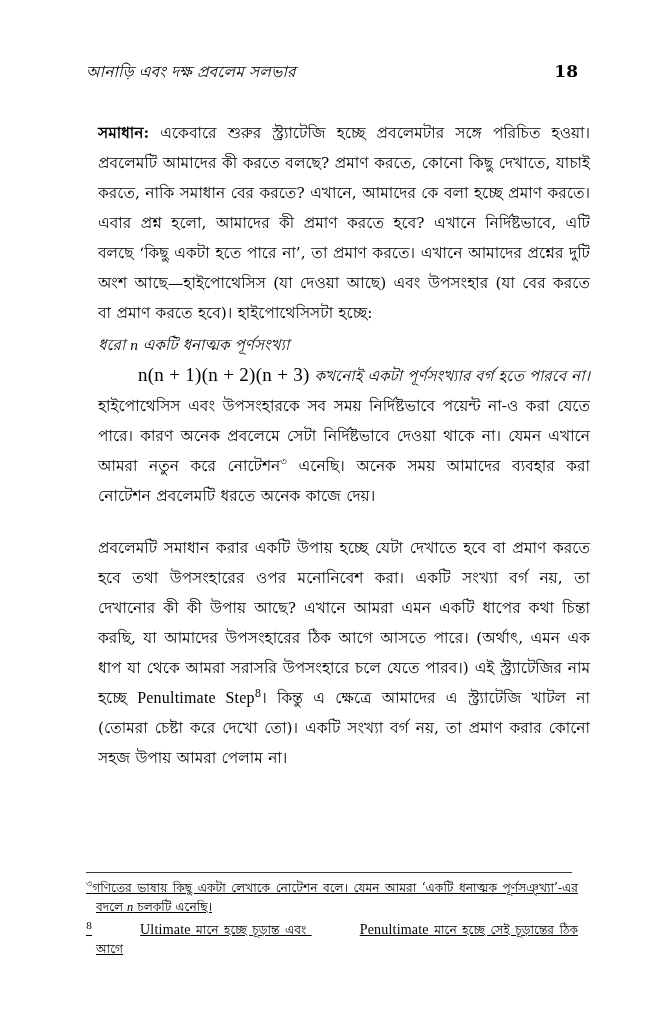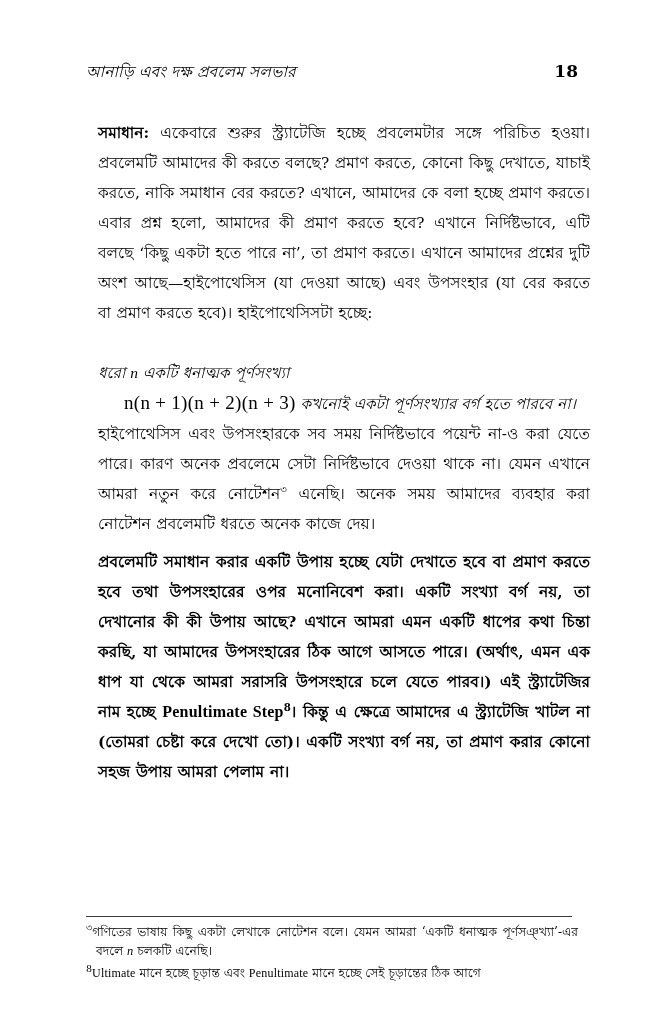--- a/index.html
+++ b/index.html
@@ -88,7 +88,7 @@
     font-size: 15.4px;
     line-height: 30px;
   }
-  .gap-before { margin-top: 30px; }
+  .gap-before { margin-top: 2px; }
 
   
   .math-block {

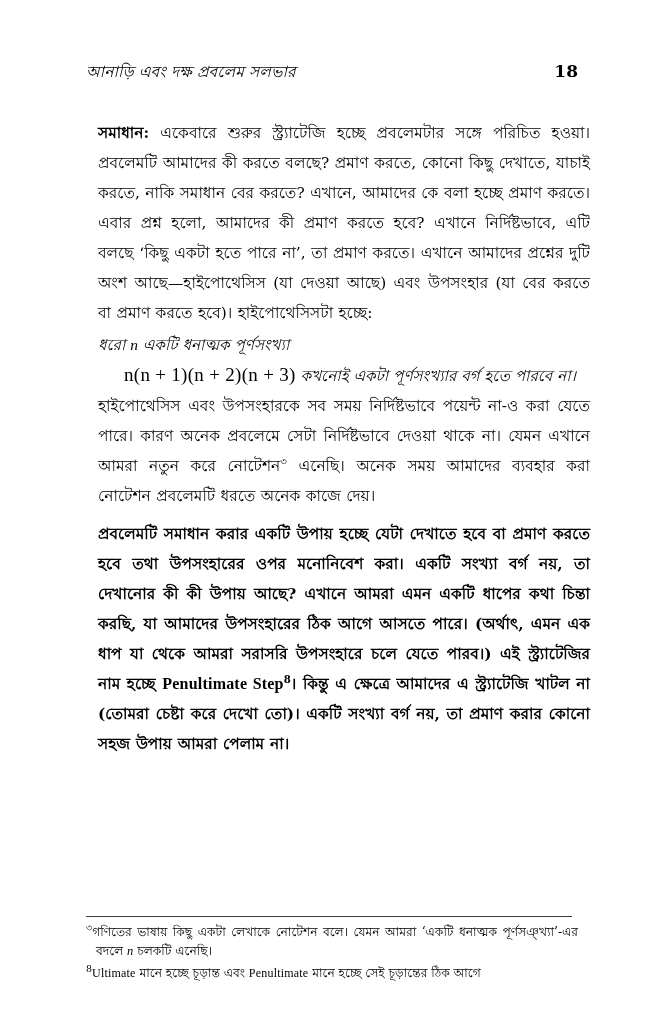--- a/index.html
+++ b/index.html
@@ -96,7 +96,7 @@
     padding-left: 12px;
     font-size: 15.2px;
     line-height: 30px;
-    text-align: center;
+    text-align: right;
   }
   .math-expr {
     font-family: "Liberation Serif", "DejaVu Serif", serif;

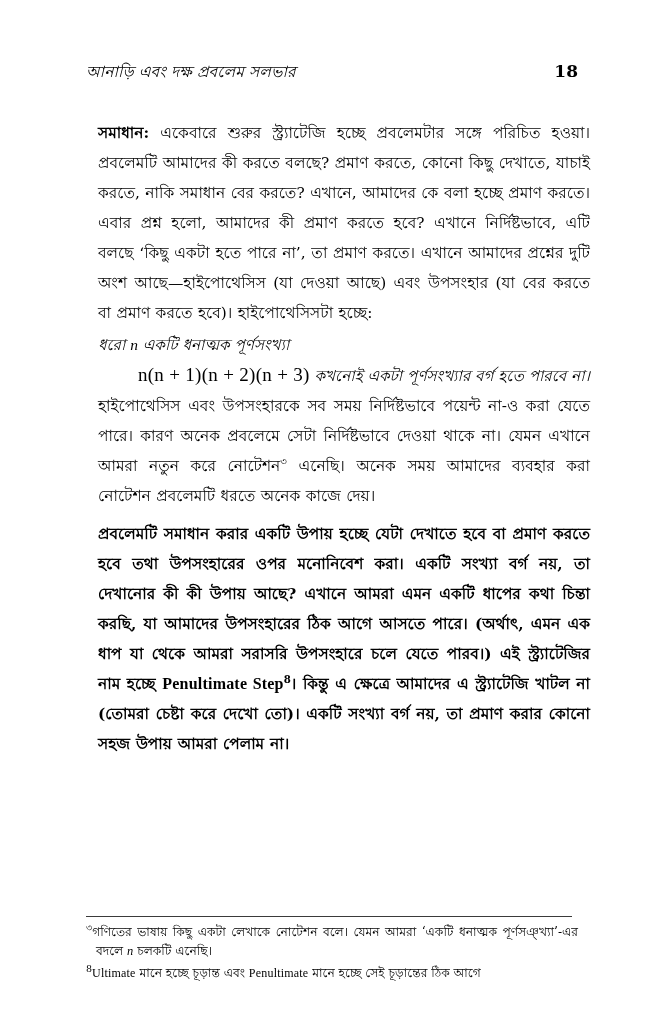--- a/index.html
+++ b/index.html
@@ -67,8 +67,7 @@
     word-spacing: 0.5px;
   }
   p.para + p.para {
-    margin-top: 8px;
-    font-weight: bold;
+    margin-top: 22px;
   }
   .lead-label {
     font-weight: bold;

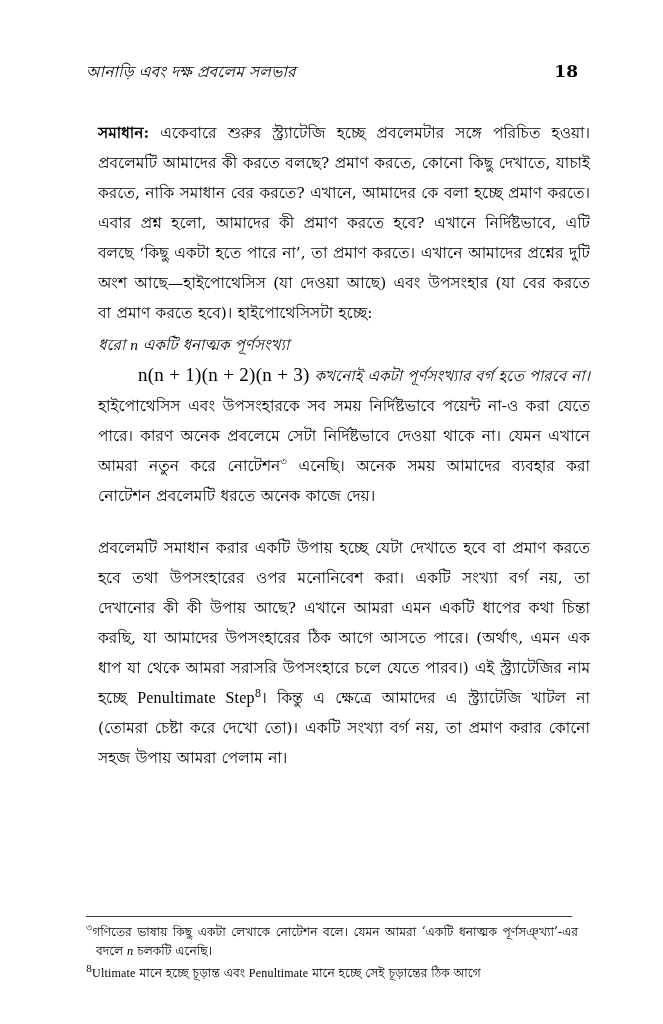--- a/index.html
+++ b/index.html
@@ -124,8 +124,9 @@
   .footnotes {
     position: absolute;
     left: 86px;
-    top: 916px;
+    top: 872px;
     width: 492px;
+    text-decoration: underline;
   }
   .fn-rule {
     width: 486px;

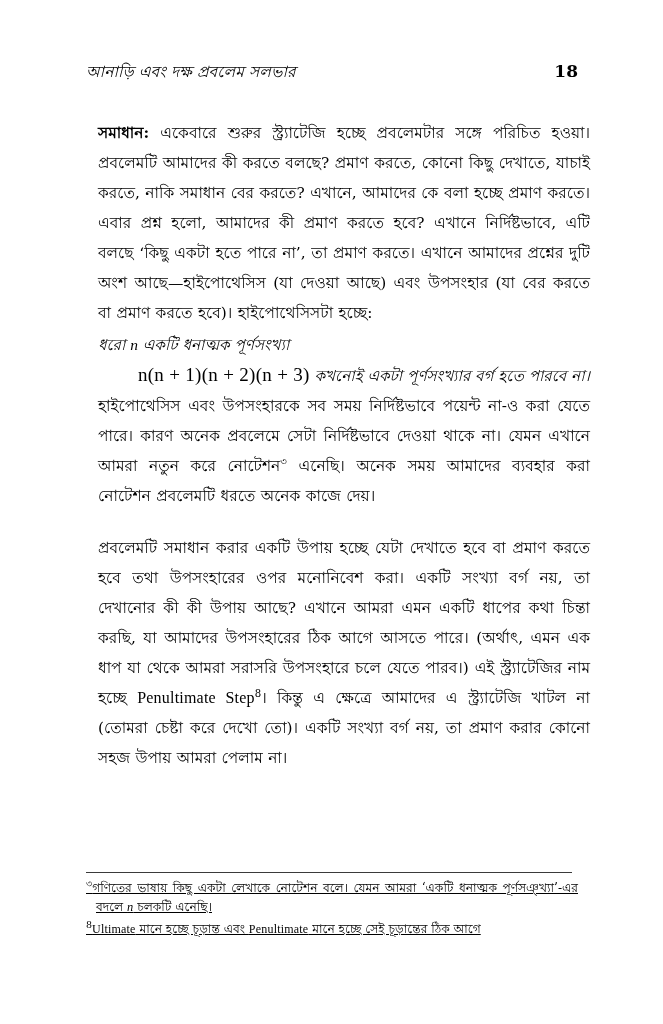--- a/index.html
+++ b/index.html
@@ -154,7 +154,8 @@
     margin-top: 3px;
   }
   p.footnote .latin {
-    font-size: 12px;
+    font-size: 14px;
+    margin-left: 48px;
   }
   .mathvar {
     font-family: "Liberation Serif", "DejaVu Serif", serif;

